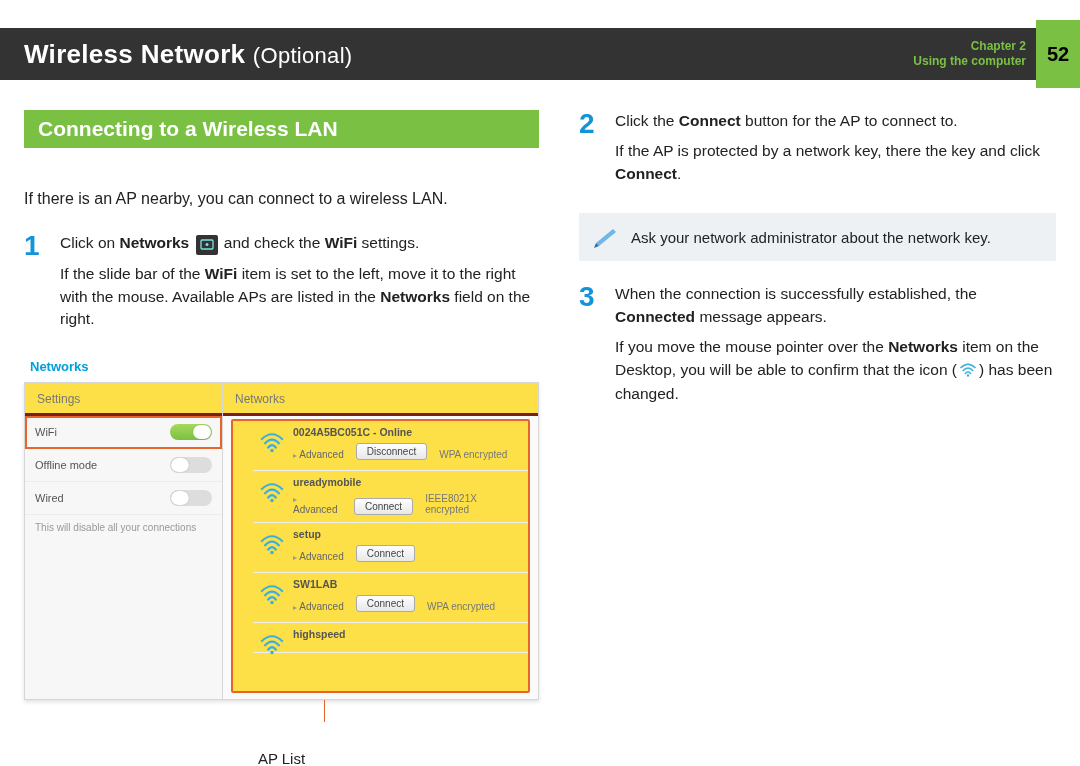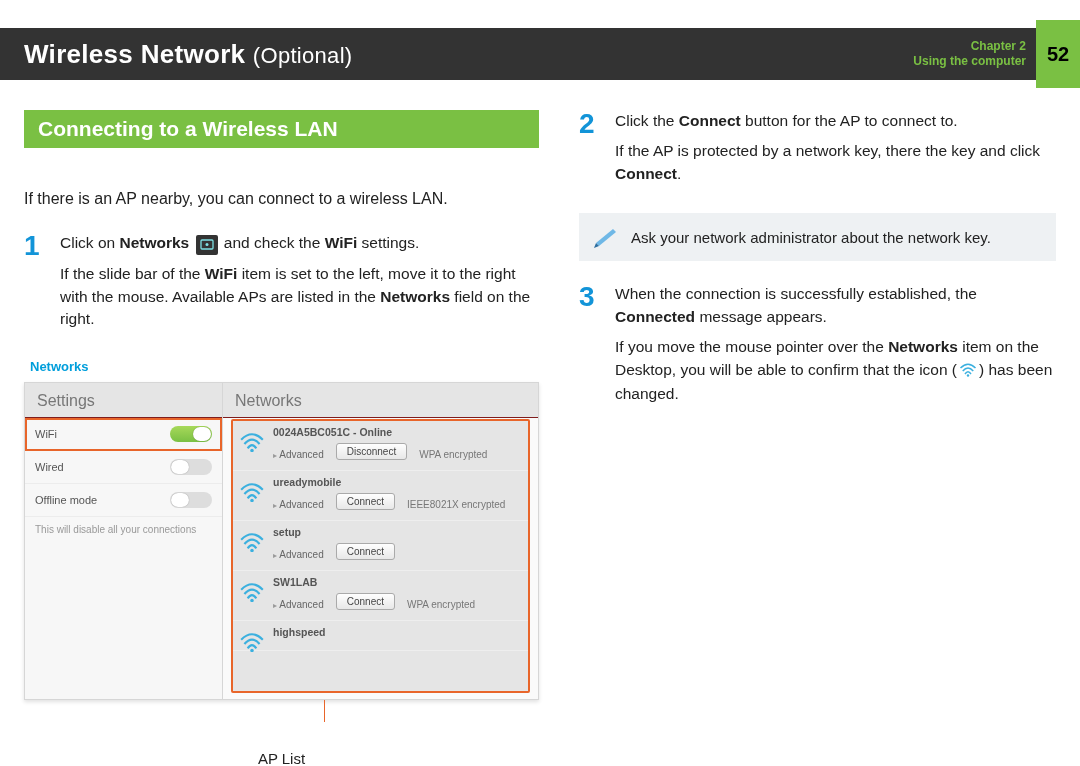--- a/index.html
+++ b/index.html
@@ -88,7 +88,7 @@
   }
   .sidebar { width: 198px; border-right:1px solid #d6d6d6; background:#f7f7f7; }
   .mainpane { flex:1; background:#fafafa; position:relative; overflow:hidden;}
-  .pane-hdr { padding:9px 12px 7px; font-size:16px; color:#777; border-bottom:1px solid #7f1d1d; background:#e5e5e5; }
+  .pane-hdr { padding:9px 12px 7px; font-size:12px; color:#777; border-bottom:3px solid #7f1d1d; background:#fde047; }
   .s-row { display:flex; align-items:center; justify-content:space-between; padding:8px 10px; border-bottom:1px solid #ececec; font-size:11px; color:#555;}
   .s-row.hi { outline:2px solid #e8652a; outline-offset:-2px; }
   .toggle { width:42px; height:16px; border-radius:8px; background:#ddd; position:relative; }

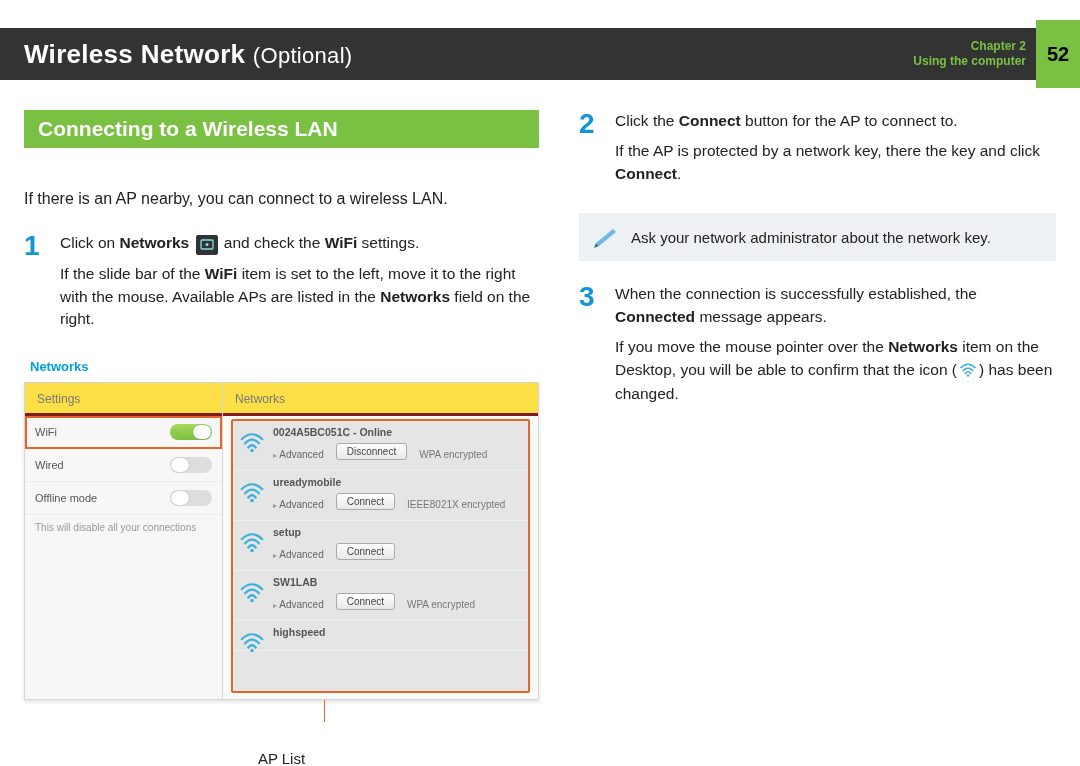--- a/index.html
+++ b/index.html
@@ -97,7 +97,7 @@
   .toggle.on .knob { right:1px; }
   .toggle.off .knob { left:1px; }
   .note-small { font-size:10px; color:#999; padding:6px 10px 0; line-height:1.3;}
-  .ap-box { position:absolute; left:8px; right:8px; top:36px; bottom:6px; border:2px solid #e8652a; border-radius:2px; overflow:hidden; background:#e5e5e5;}
+  .ap-box { position:absolute; left:8px; right:8px; top:36px; bottom:6px; border:2px solid #e8652a; border-radius:2px; overflow:hidden; background:#fde047;padding-left:20px;}
   .ap-item { border-bottom:1px solid #eee; padding:5px 8px 7px 40px; position:relative; min-height:50px;}
   .ap-name { font-size:10.5px; color:#555; font-weight:600; margin-bottom:5px;}
   .ap-controls { display:flex; align-items:flex-end; gap:12px; }

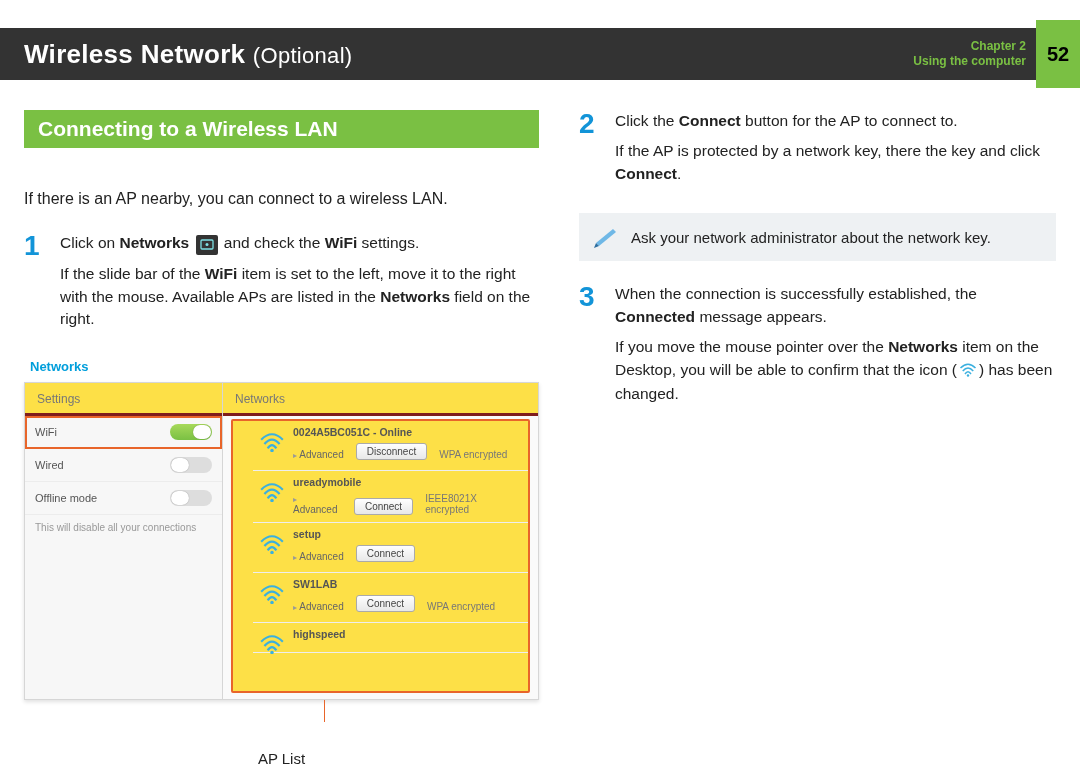--- a/index.html
+++ b/index.html
@@ -161,13 +161,13 @@
               </span>
           </div>
           <div class="s-row">
-            <span>Wired</span>
+            <span>Offline mode</span>
             <span class="toggle off">
                 <span class="knob"></span>
               </span>
           </div>
           <div class="s-row">
-            <span>Offline mode</span>
+            <span>Wired</span>
             <span class="toggle off">
                 <span class="knob"></span>
               </span>

